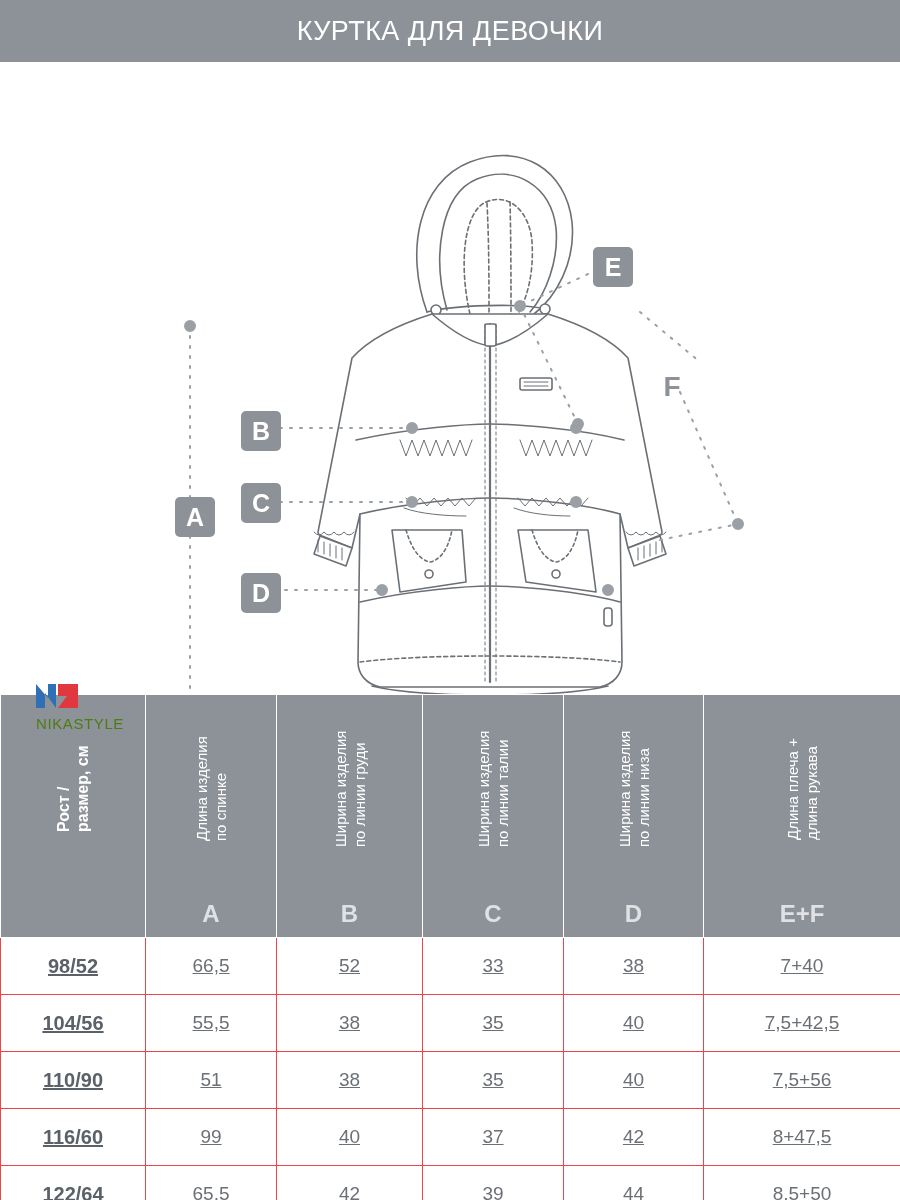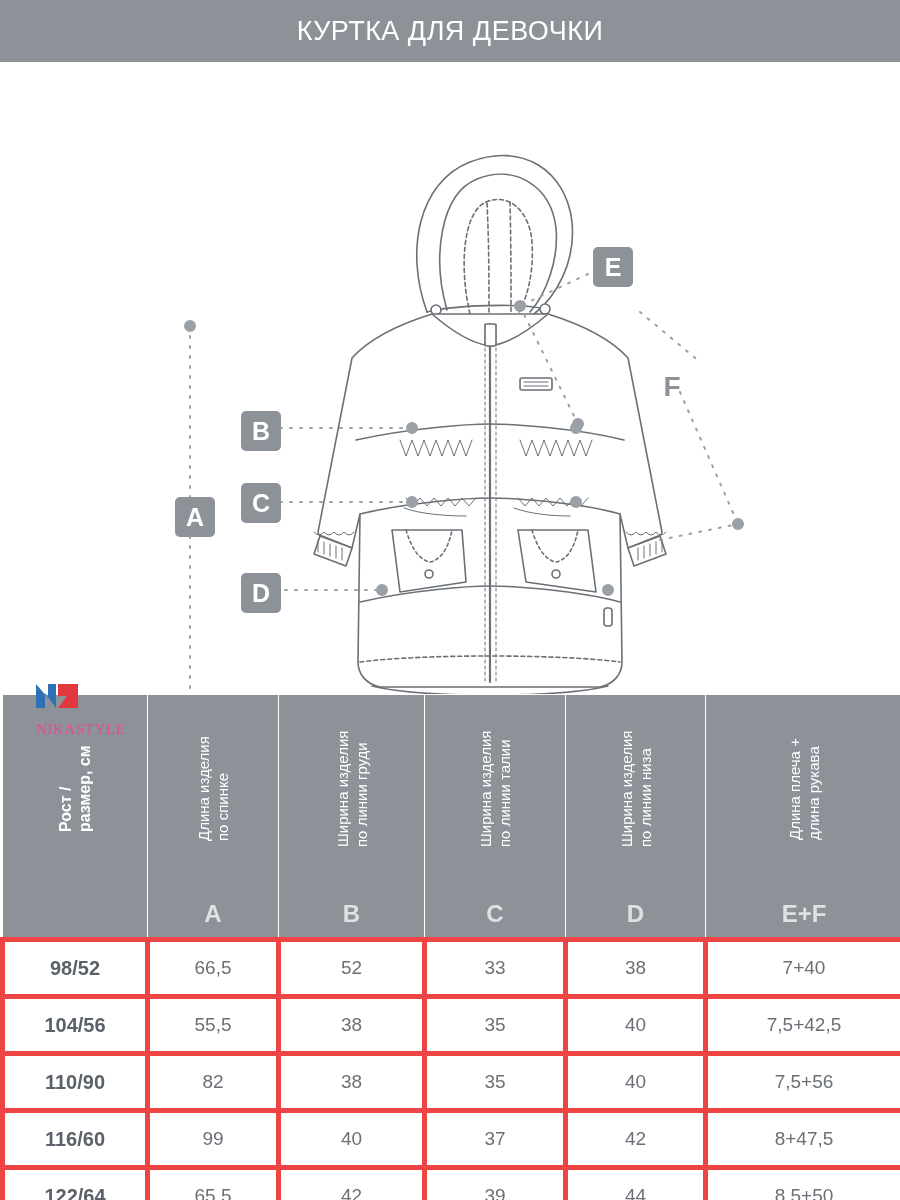--- a/index.html
+++ b/index.html
@@ -73,10 +73,9 @@
   .logo-mark { width: 42px; height: 28px; }
   .logo-text {
     font-size: 15px;
-    color: #ec4899;
+    color: #4d7c0f;
     letter-spacing: 0.6px;
-    margin-top: 11px;
-    font-family: Liberation Serif, serif;
+    margin-top: 5px;
   }
 
   

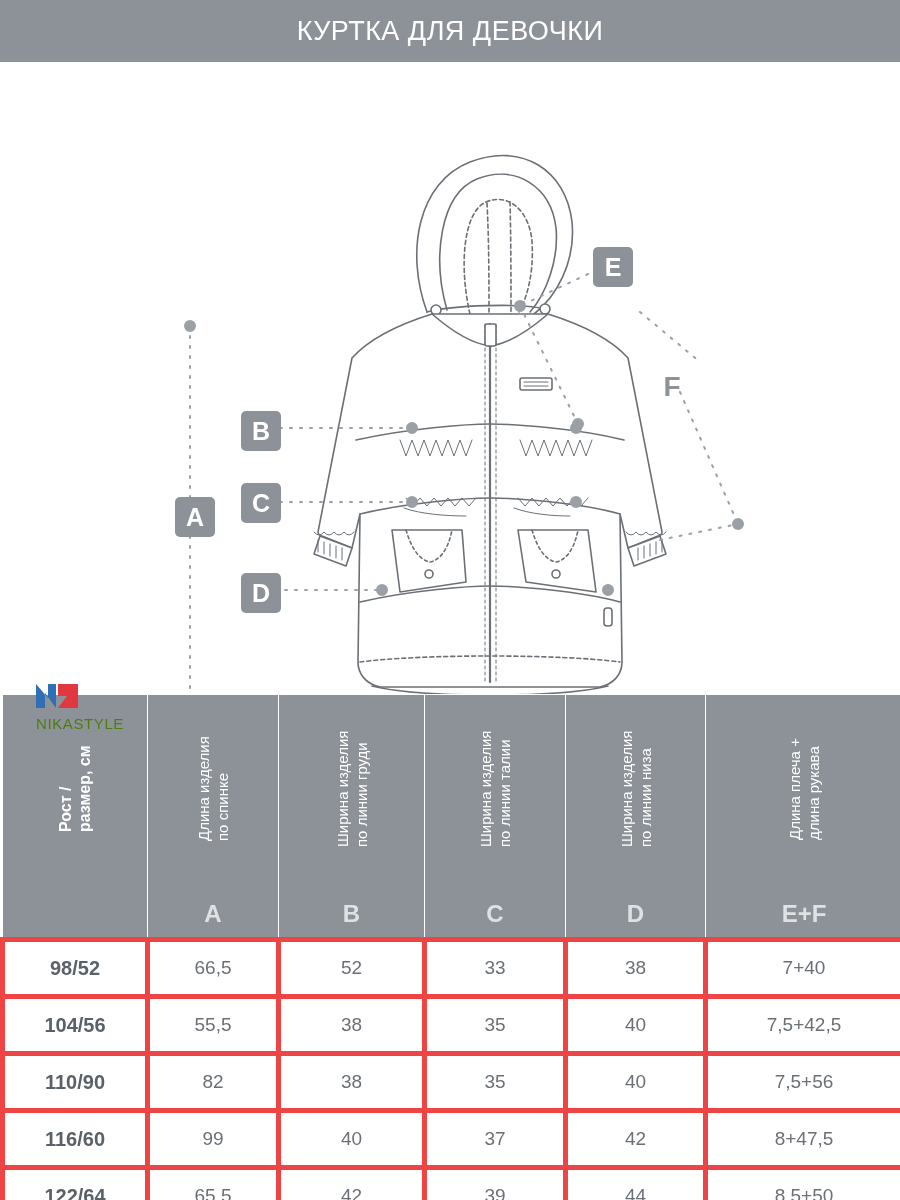--- a/index.html
+++ b/index.html
@@ -125,11 +125,12 @@
   .first-col .vert { font-weight: bold; font-size: 16px; }
 
   tbody td {
-    border: 5px solid #ef4444;
+    border: 1px solid #ef4444;
     height: 57px;
     text-align: center;
     font-size: 19px;
     color: #6b7076;
+    text-decoration: underline;
   }
   tbody td.size {
     font-weight: bold;

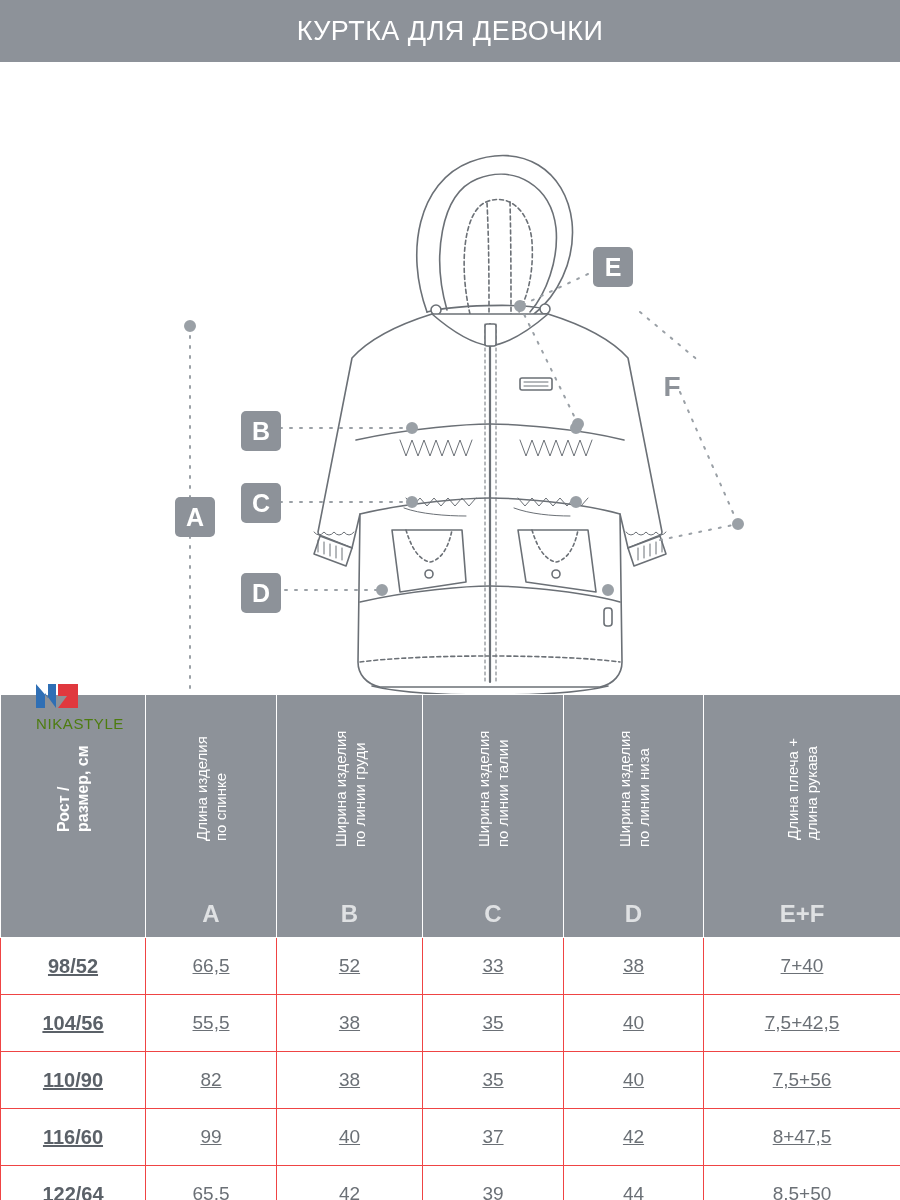--- a/index.html
+++ b/index.html
@@ -324,7 +324,7 @@
     </tr>
     <tr>
       <td class="size">110/90</td>
-      <td>82</td>
+      <td>51</td>
       <td>38</td>
       <td>35</td>
       <td>40</td>

